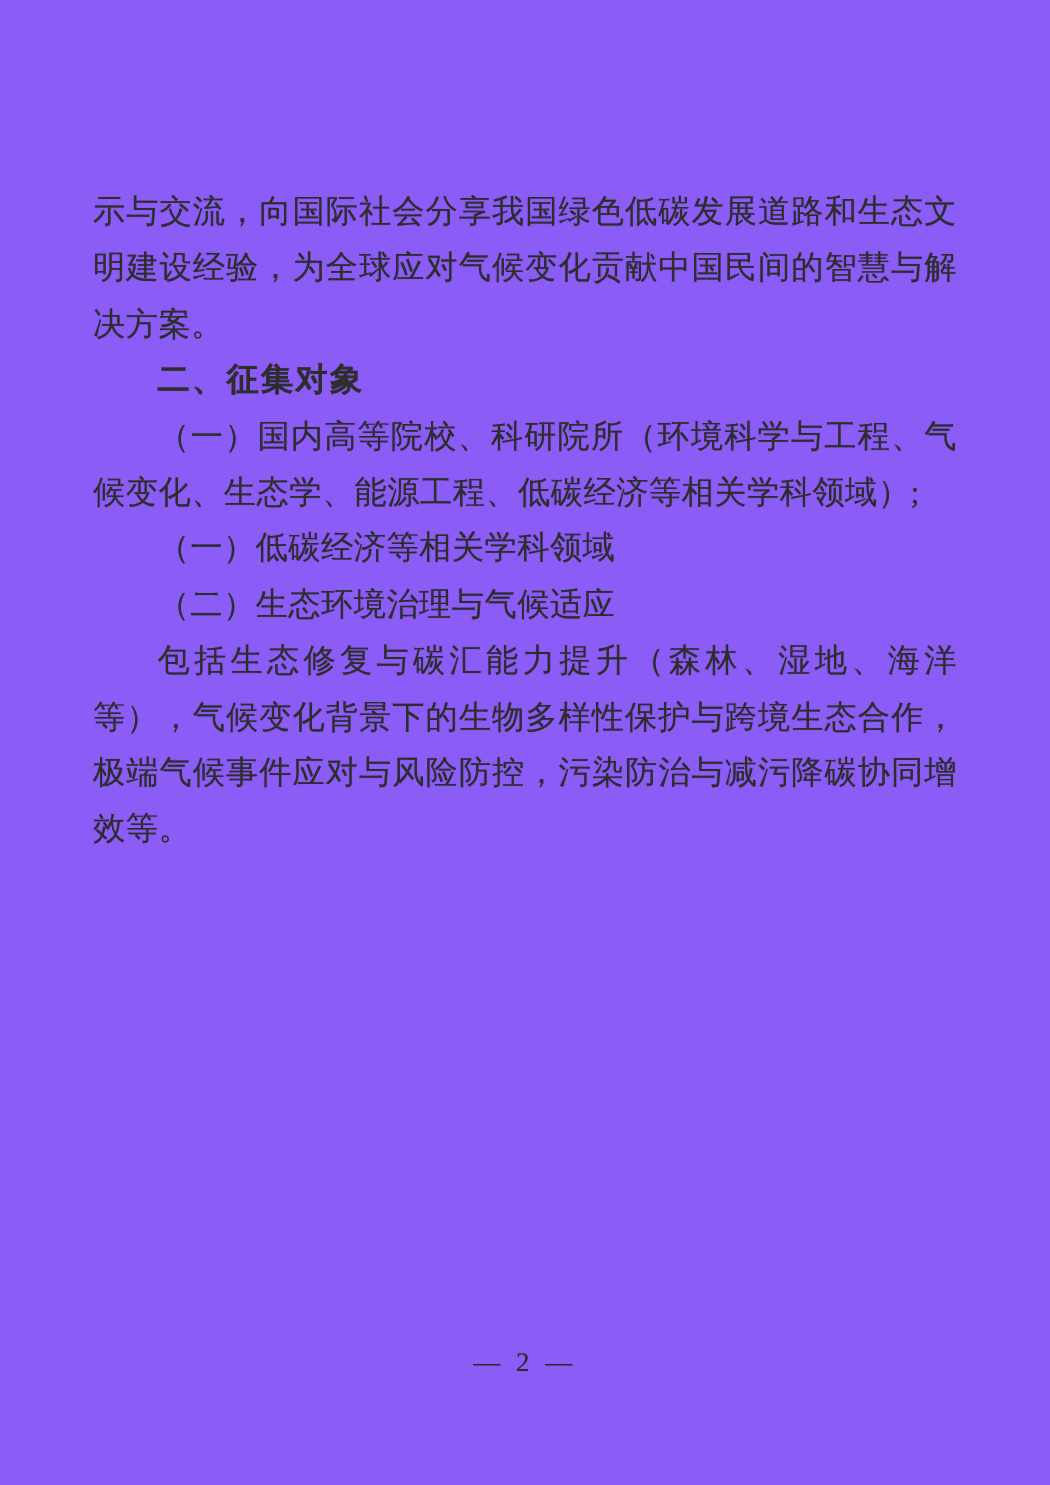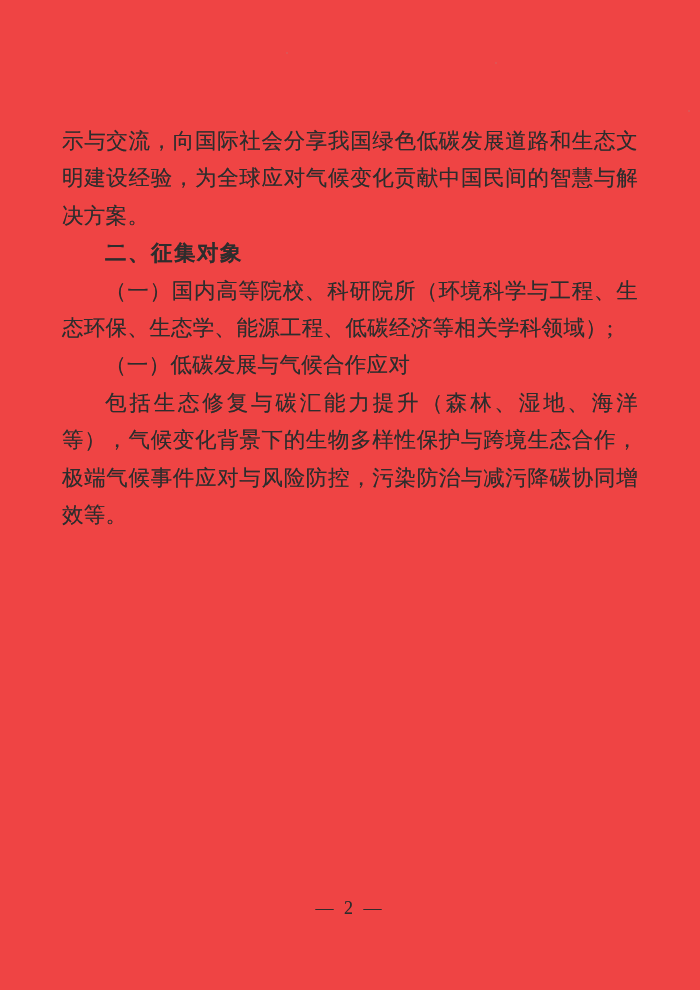--- a/index.html
+++ b/index.html
@@ -7,7 +7,7 @@
     position: relative;
     width: 700px;
     height: 990px;
-    background: #ef4444;
+    background: #8b5cf6;
     overflow: hidden;
     font-family: "Liberation Serif", "DejaVu Serif", serif;
   }

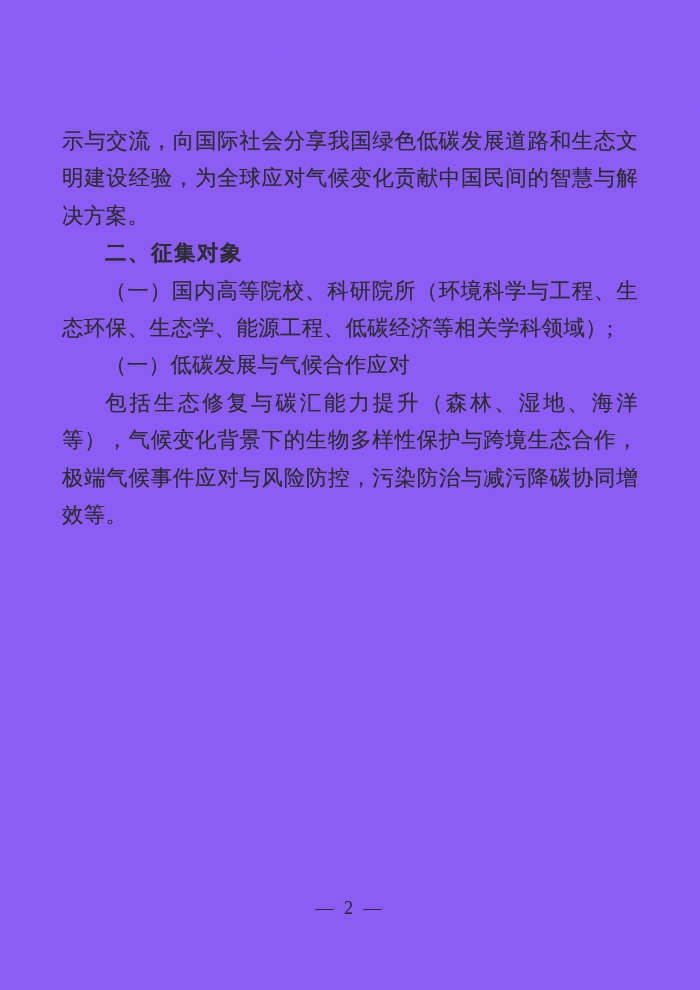--- a/index.html
+++ b/index.html
@@ -64,7 +64,7 @@
   <div class="content">
     <p class="body">示与交流，向国际社会分享我国绿色低碳发展道路和生态文明建设经验，为全球应对气候变化贡献中国民间的智慧与解决方案。</p>
     <p class="heading">二、征集对象</p>
-    <p class="indent">（一）国内高等院校、科研院所（环境科学与工程、生态环保、生态学、能源工程、低碳经济等相关学科领域）;</p>
+    <p class="indent">（一）国内高等院校、科研院所（环境科学与工程、气候变化、生态学、能源工程、低碳经济等相关学科领域）;</p>
     <p class="indent">（一）低碳发展与气候合作应对</p>
     <p class="indent">包括生态修复与碳汇能力提升（森林、湿地、海洋等），气候变化背景下的生物多样性保护与跨境生态合作，极端气候事件应对与风险防控，污染防治与减污降碳协同增效等。</p>
   </div>

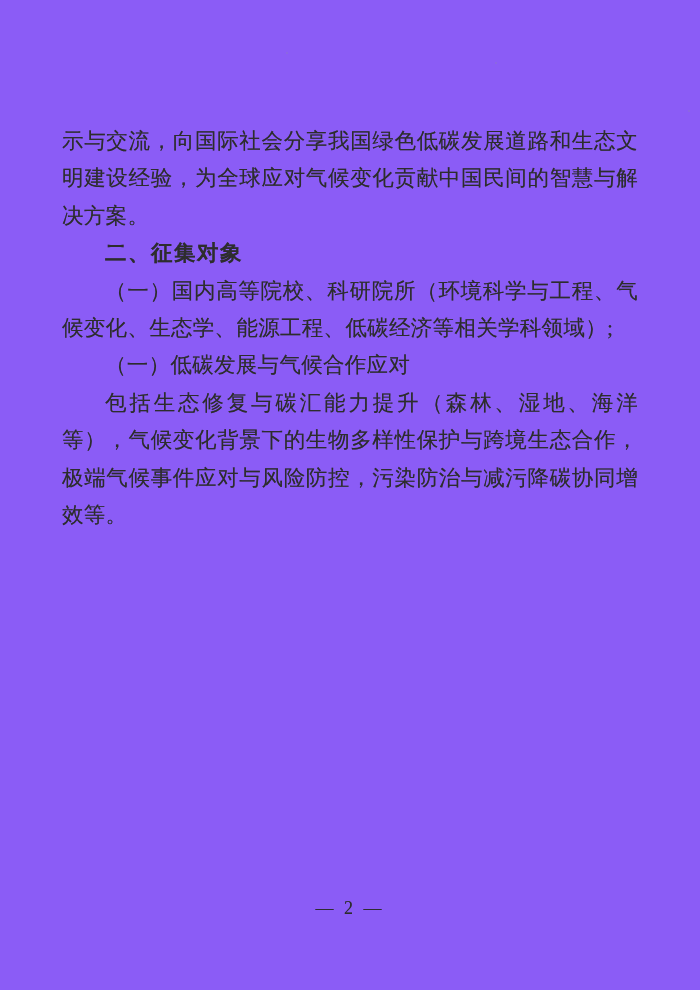--- a/index.html
+++ b/index.html
@@ -65,7 +65,7 @@
     <p class="body">示与交流，向国际社会分享我国绿色低碳发展道路和生态文明建设经验，为全球应对气候变化贡献中国民间的智慧与解决方案。</p>
     <p class="heading">二、征集对象</p>
     <p class="indent">（一）国内高等院校、科研院所（环境科学与工程、气候变化、生态学、能源工程、低碳经济等相关学科领域）;</p>
-    <p class="indent">（一）低碳发展与气候合作应对</p>
+    <p class="indent">（一）低碳经济等相关学科领域</p>
     <p class="indent">包括生态修复与碳汇能力提升（森林、湿地、海洋等），气候变化背景下的生物多样性保护与跨境生态合作，极端气候事件应对与风险防控，污染防治与减污降碳协同增效等。</p>
   </div>
 

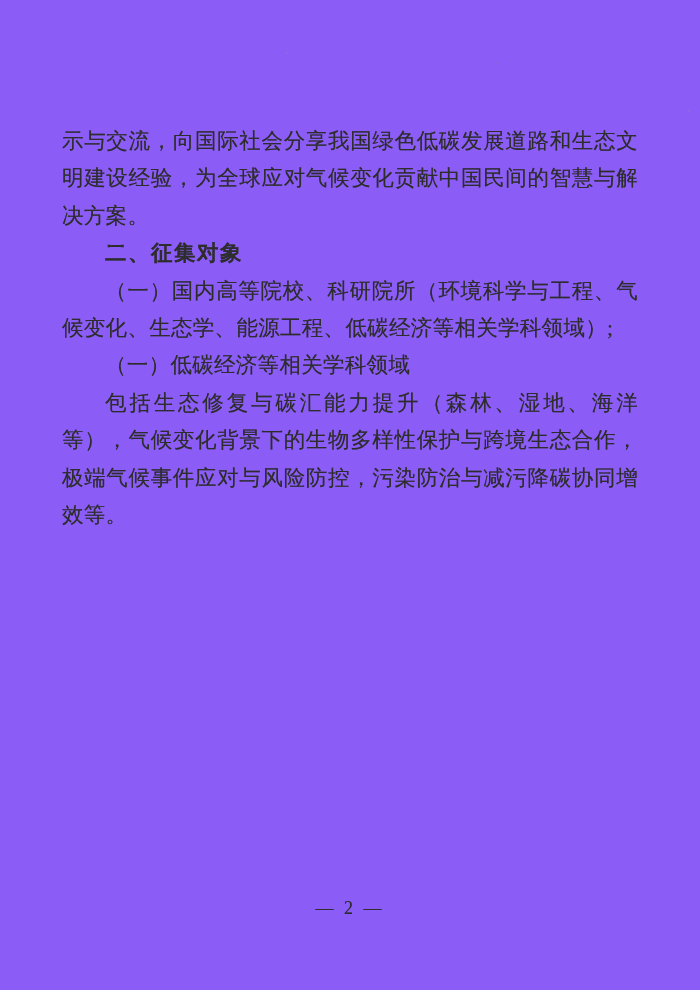--- a/index.html
+++ b/index.html
@@ -66,6 +66,7 @@
     <p class="heading">二、征集对象</p>
     <p class="indent">（一）国内高等院校、科研院所（环境科学与工程、气候变化、生态学、能源工程、低碳经济等相关学科领域）;</p>
     <p class="indent">（一）低碳经济等相关学科领域</p>
+    <p class="indent">（二）生态环境治理与气候适应</p>
     <p class="indent">包括生态修复与碳汇能力提升（森林、湿地、海洋等），气候变化背景下的生物多样性保护与跨境生态合作，极端气候事件应对与风险防控，污染防治与减污降碳协同增效等。</p>
   </div>
 

